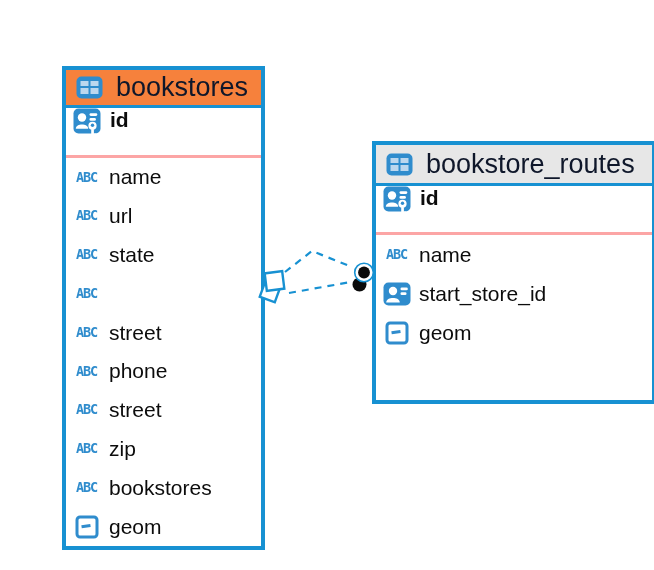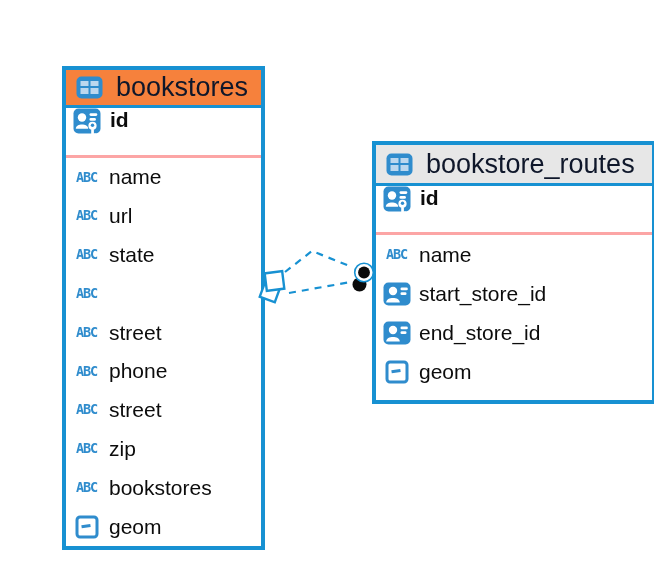--- a/index.html
+++ b/index.html
@@ -207,18 +207,6 @@
       </div>
       <div class="row row-right">
         <span class="ic">
-          <svg width="28" height="24" viewBox="0 0 28 24">
-            <rect x="0.5" y="0.5" width="27" height="23" rx="5" fill="#2f8ccd"></rect>
-            <circle cx="10" cy="9" r="4.2" fill="#fff"></circle>
-            <path d="M3.2 20.5 C3.2 14.6 16.8 14.6 16.8 20.5 L3.2 20.5 Z" fill="#fff"></path>
-            <rect x="17.5" y="5.5" width="7.3" height="2.7" rx="1.3" fill="#fff"></rect>
-            <rect x="17.5" y="10.3" width="6" height="2.7" rx="1.3" fill="#fff"></rect>
-          </svg>
-        </span>
-        <span class="lbl">end_store_id</span>
-      </div>
-      <div class="row row-right">
-        <span class="ic">
           <svg width="24" height="24" viewBox="0 0 24 24">
             <rect x="2" y="2" width="20" height="20" rx="3" fill="#fff" stroke="#2f8ccd" stroke-width="3"></rect>
             <rect x="6.5" y="9.5" width="9" height="3.2" fill="#2f8ccd" transform="rotate(-8 11 11)"></rect>

